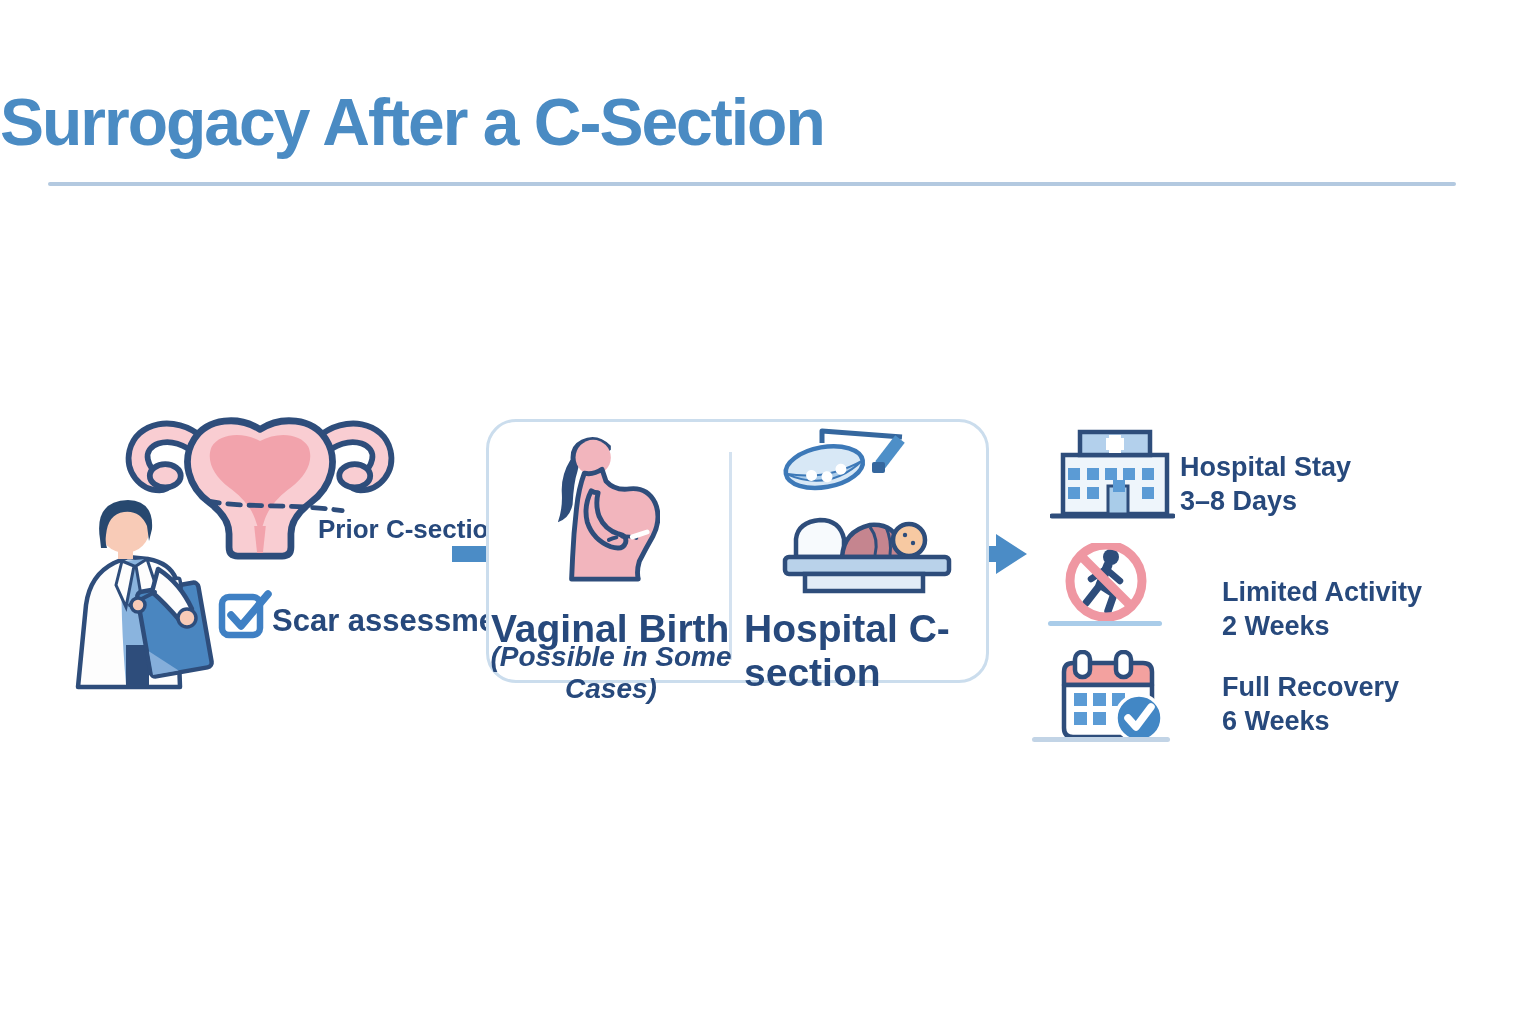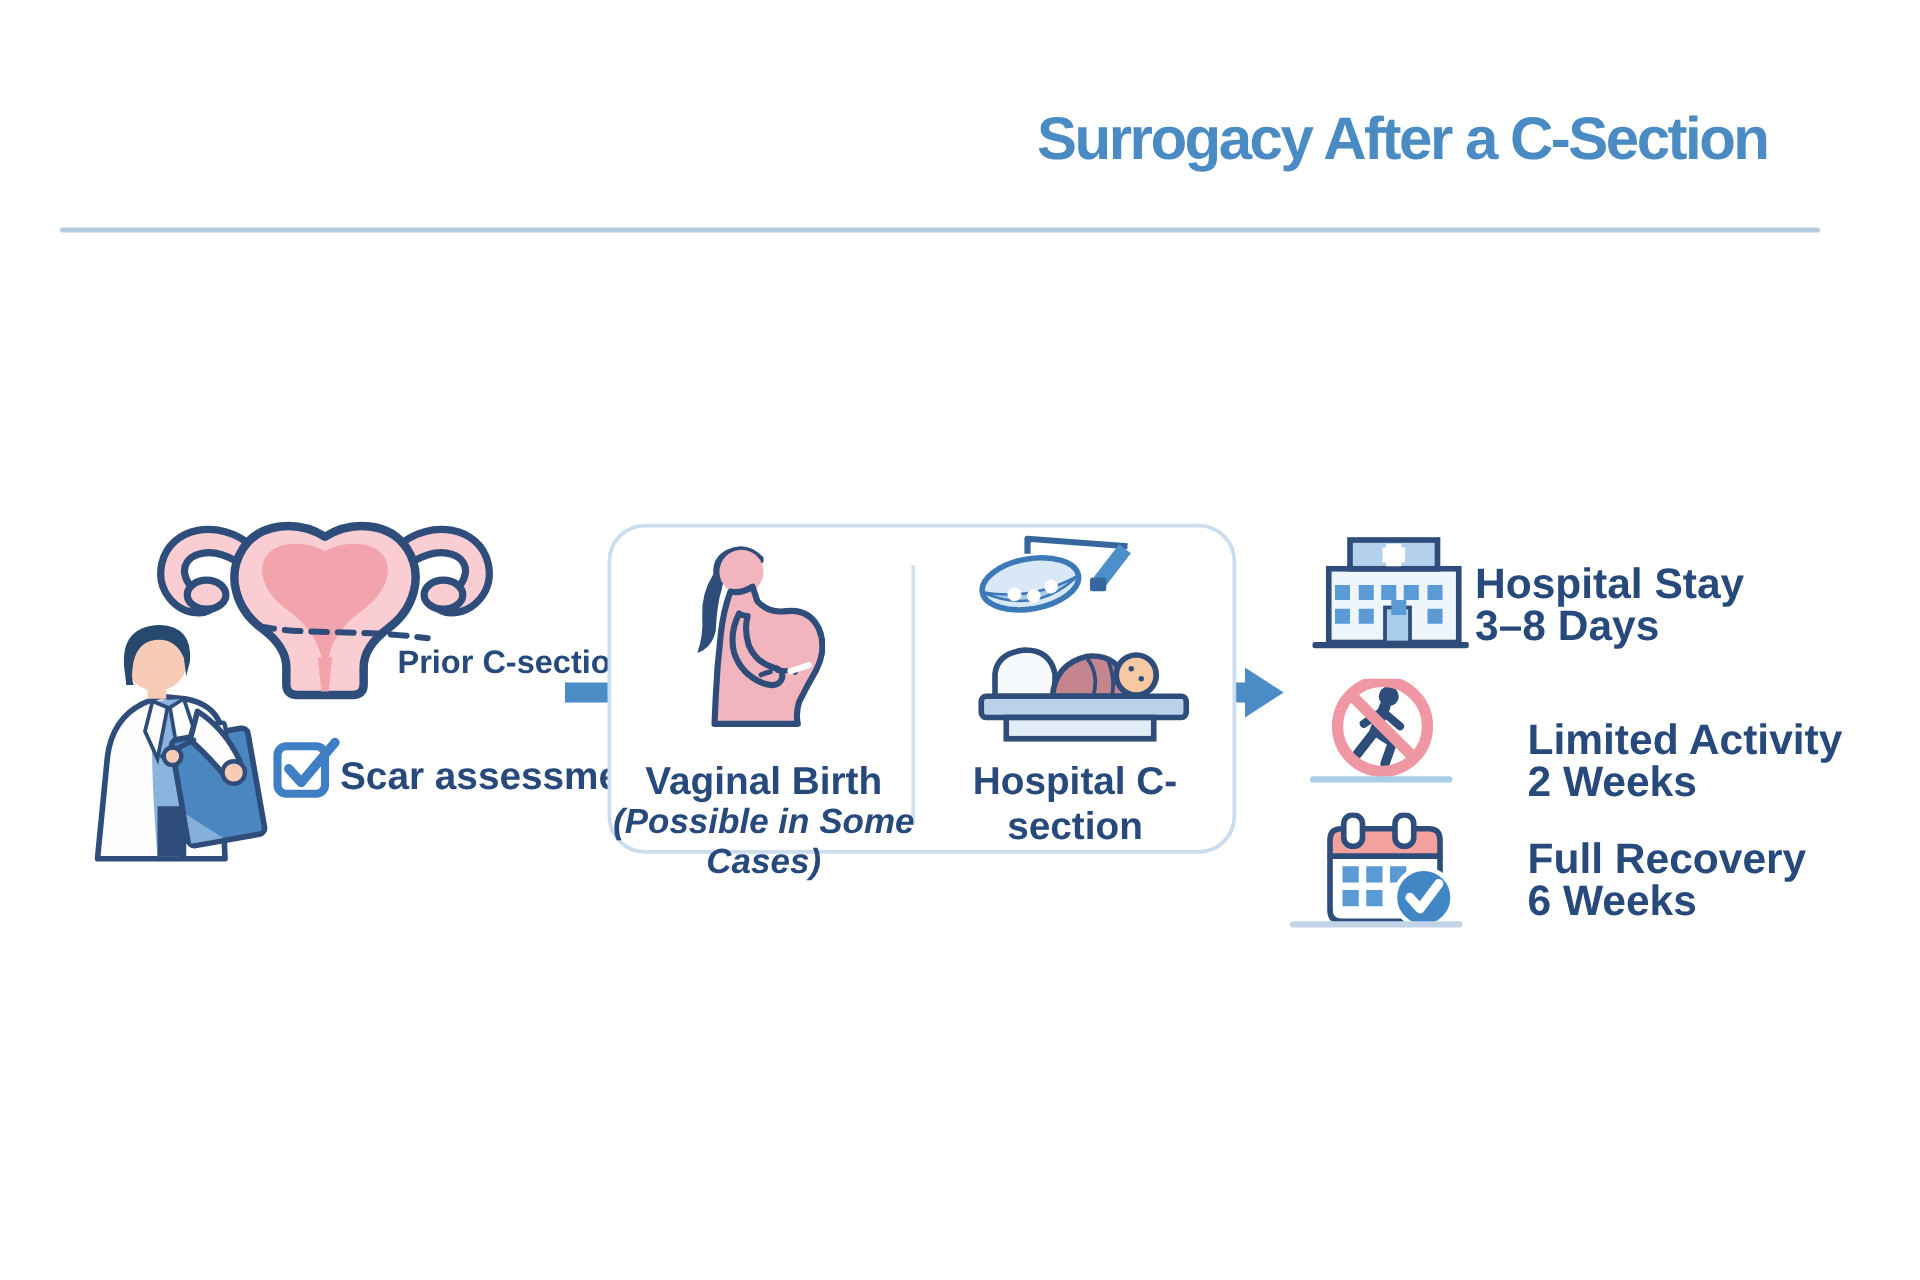--- a/index.html
+++ b/index.html
@@ -6,8 +6,8 @@
   .canvas{position:relative;width:1536px;height:1024px;background:#ffffff;overflow:hidden;
           font-family:"Liberation Sans", sans-serif;}
 
-  .title{position:absolute;left:0;top:84px;width:1414px;margin:0;text-align:right;
-         font-size:48px;font-weight:700;letter-spacing:-2px;color:#4a8bc3;}
+  .title{position:absolute;left:0;top:84px;width:1414px;margin:0;text-align:left;
+         font-size:66px;font-weight:700;letter-spacing:-2px;color:#4a8bc3;}
   .divider{position:absolute;left:48px;top:182px;width:1408px;height:4px;background:#b3c9e0;border-radius:2px;}
 
   

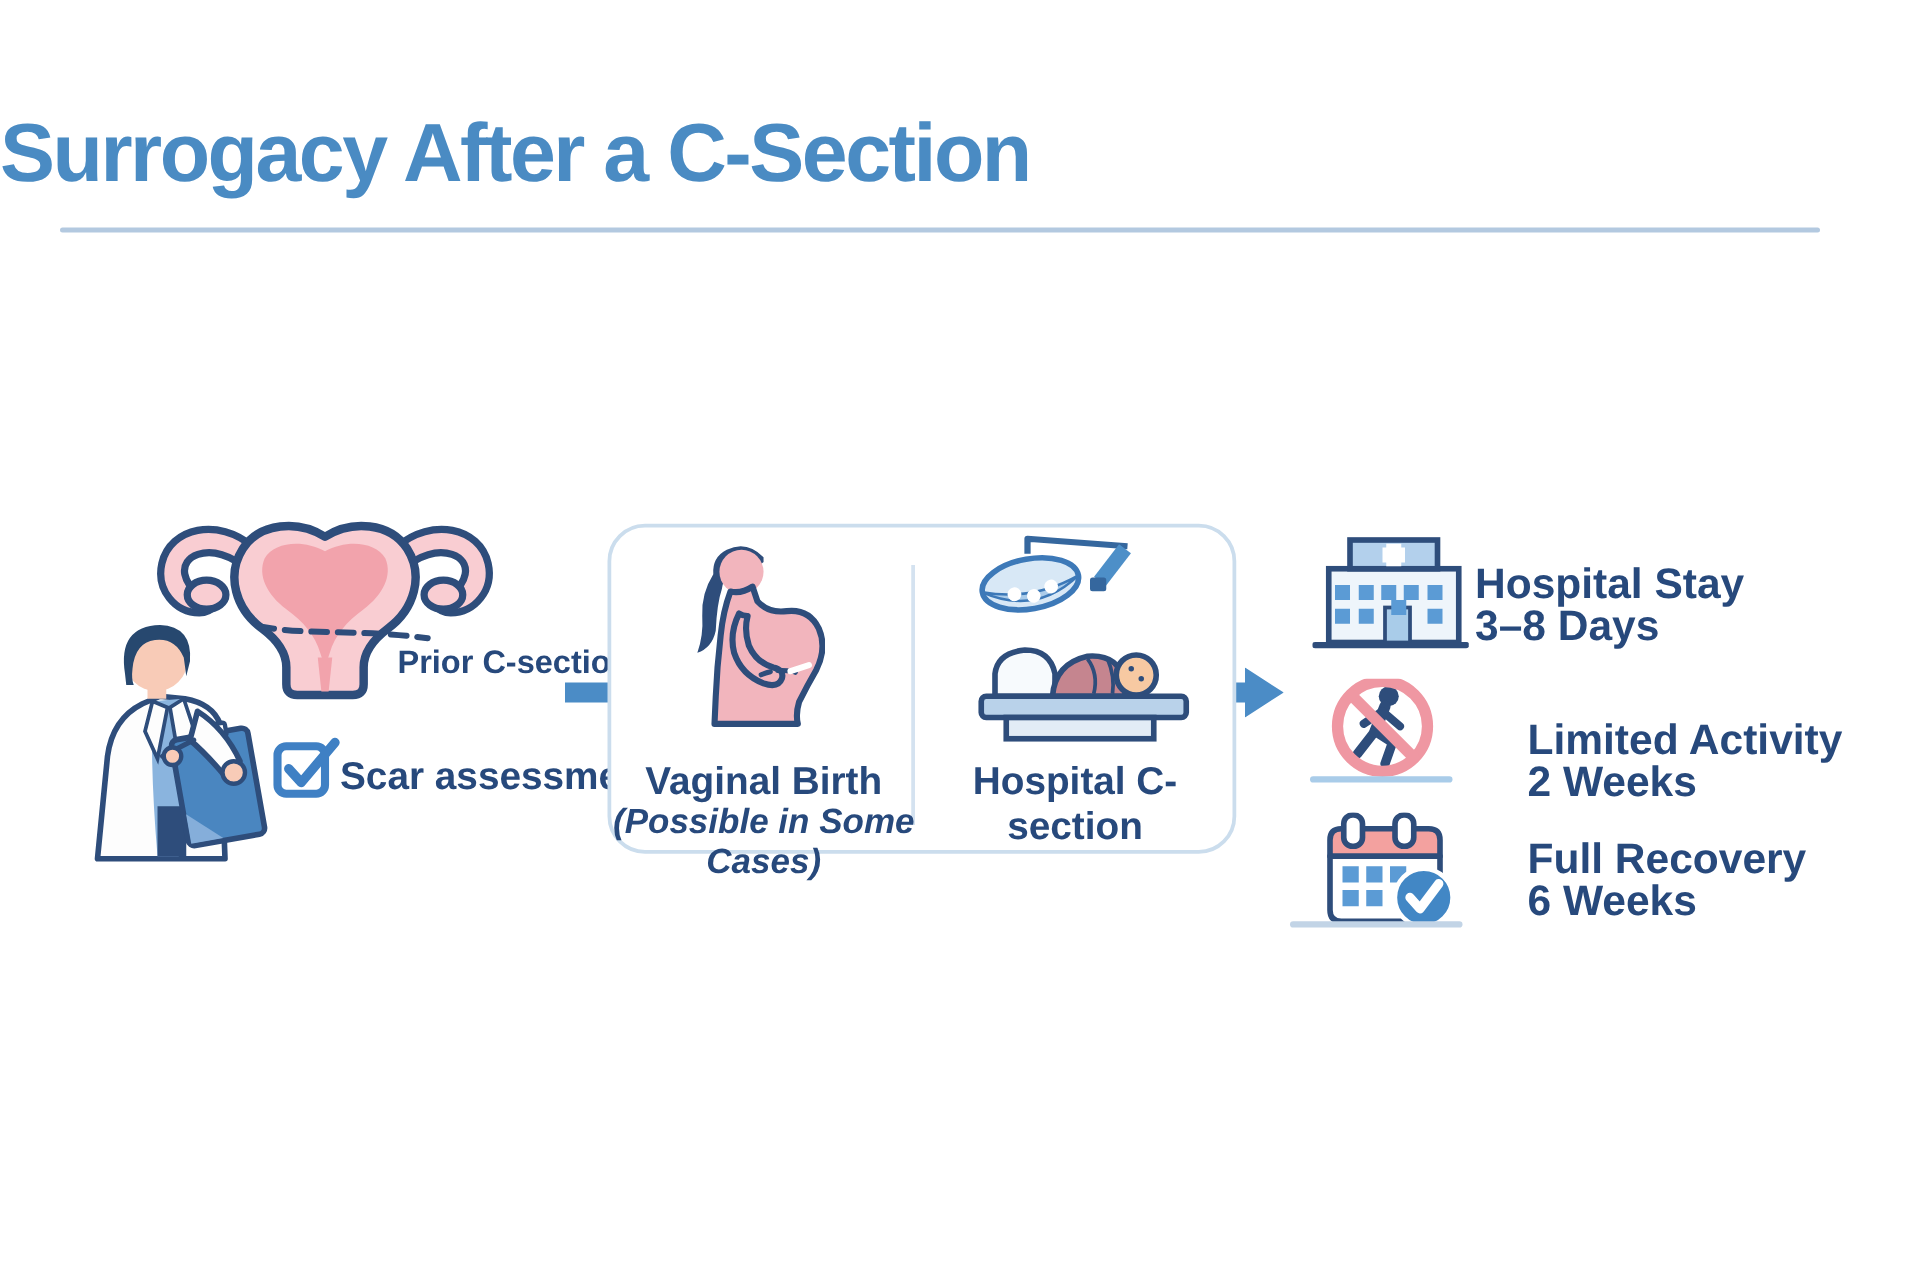--- a/index.html
+++ b/index.html
@@ -43,7 +43,7 @@
   .underline{position:absolute;height:5px;border-radius:3px;}
   .underline-2{left:1048px;top:621px;width:114px;background:#a9cce9;}
   .underline-3{left:1032px;top:737px;width:138px;background:#c2d4e6;}
-  .rec-text{position:absolute;font-size:34px;font-weight:700;color:#27497c;line-height:34px;}
+  .rec-text{position:absolute;font-size:27px;font-weight:700;color:#27497c;line-height:34px;}
   .rec-1{left:1180px;top:450px;}
   .rec-2{left:1222px;top:558px;margin-top:17px;}
   .rec-3{left:1222px;top:670px;}

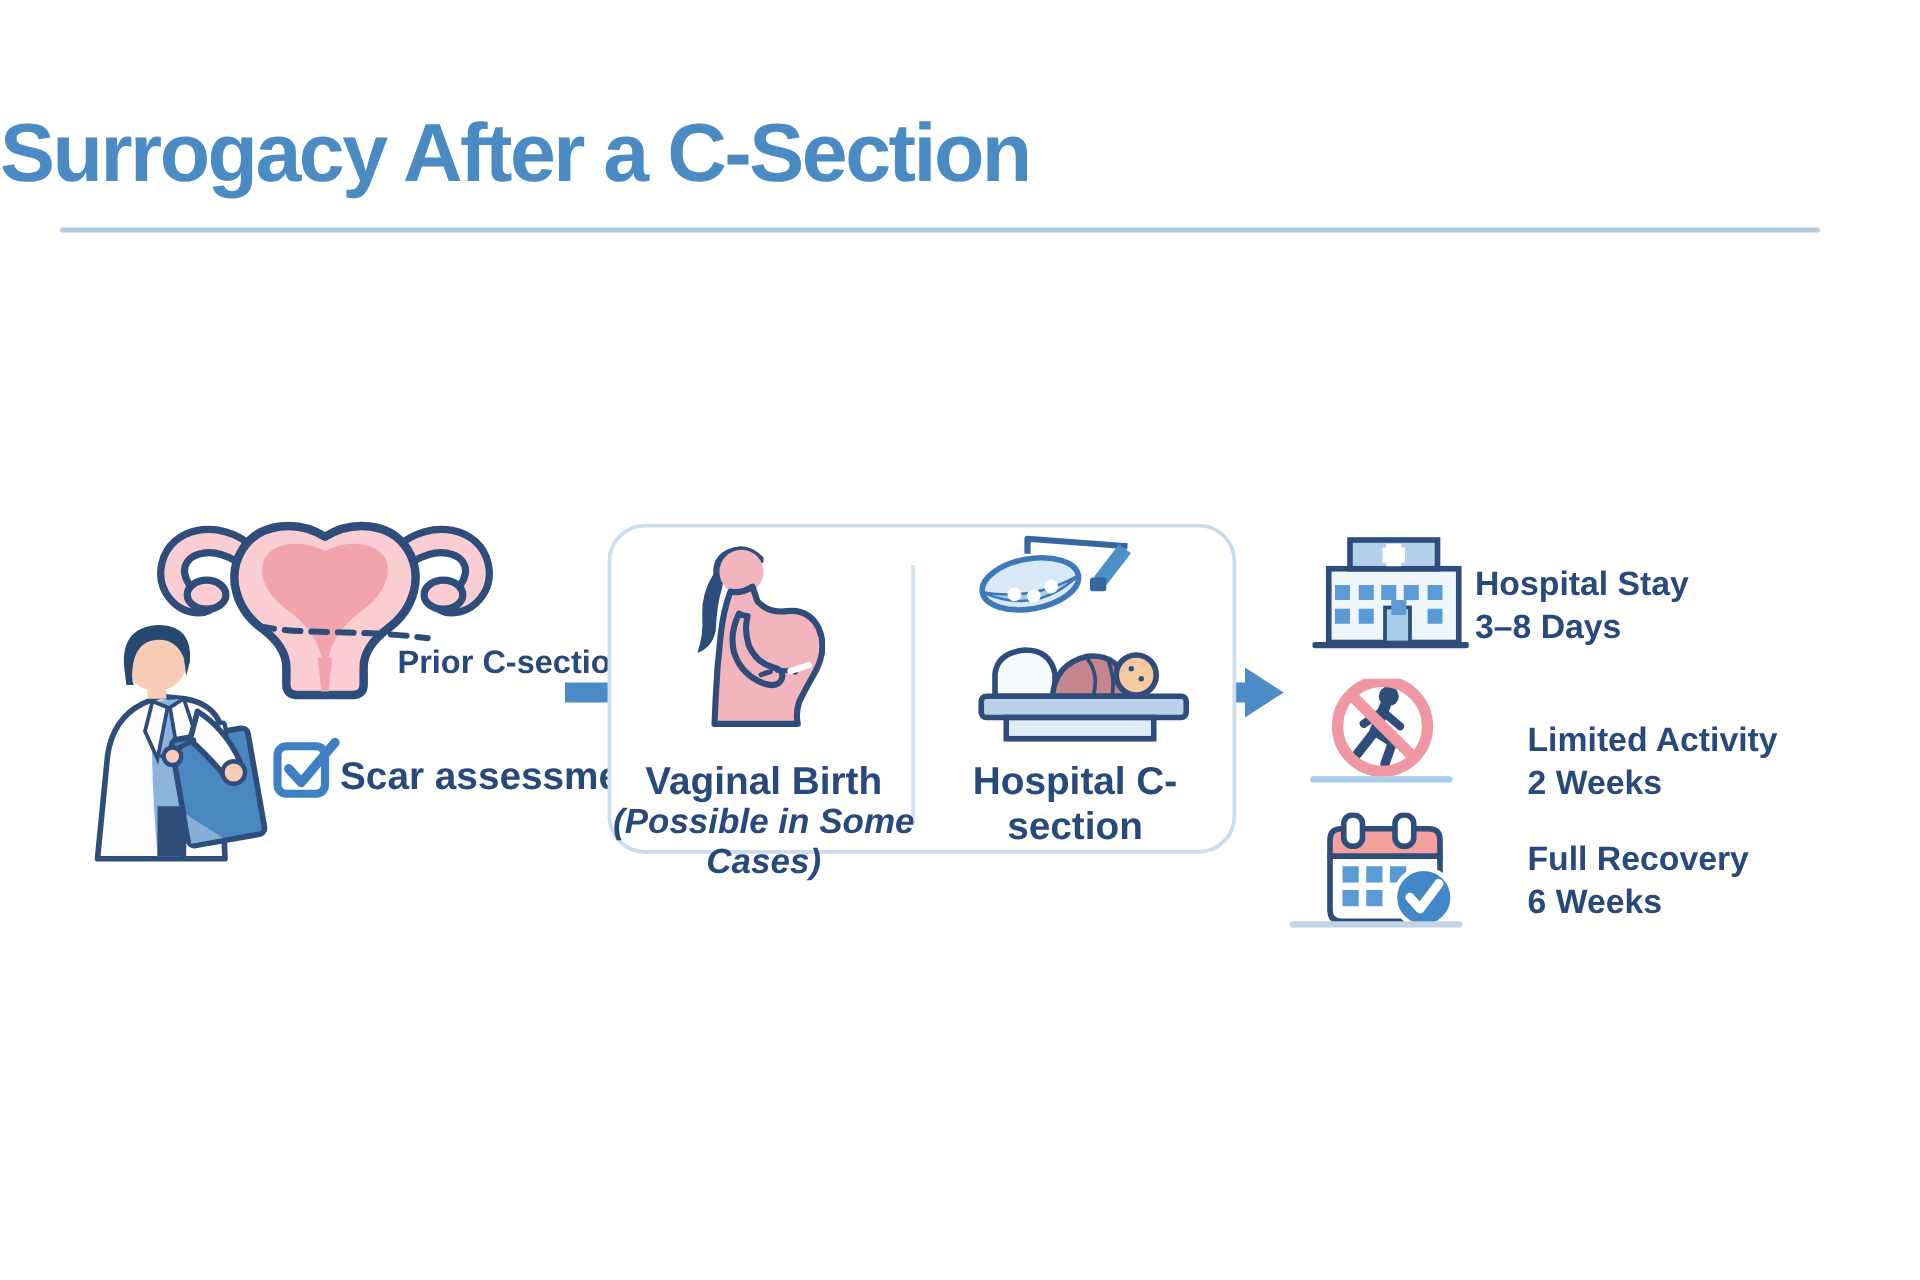--- a/index.html
+++ b/index.html
@@ -30,7 +30,7 @@
   .pregnant-svg{position:absolute;left:545px;top:432px;}
   .lamp-svg{position:absolute;left:778px;top:425px;}
   .table-svg{position:absolute;left:782px;top:505px;}
-  .opt-title{position:absolute;top:607px;font-size:31px;font-weight:700;color:#27497c;text-align:center;margin:0;}
+  .opt-title{position:absolute;top:607px;font-size:39px;font-weight:700;color:#27497c;text-align:left;margin:0;}
   .vaginal-title{left:491px;width:240px;}
   .planned-title{left:744px;width:232px;}
   .opt-note{position:absolute;left:481px;top:641px;width:260px;font-size:28px;font-style:italic;

